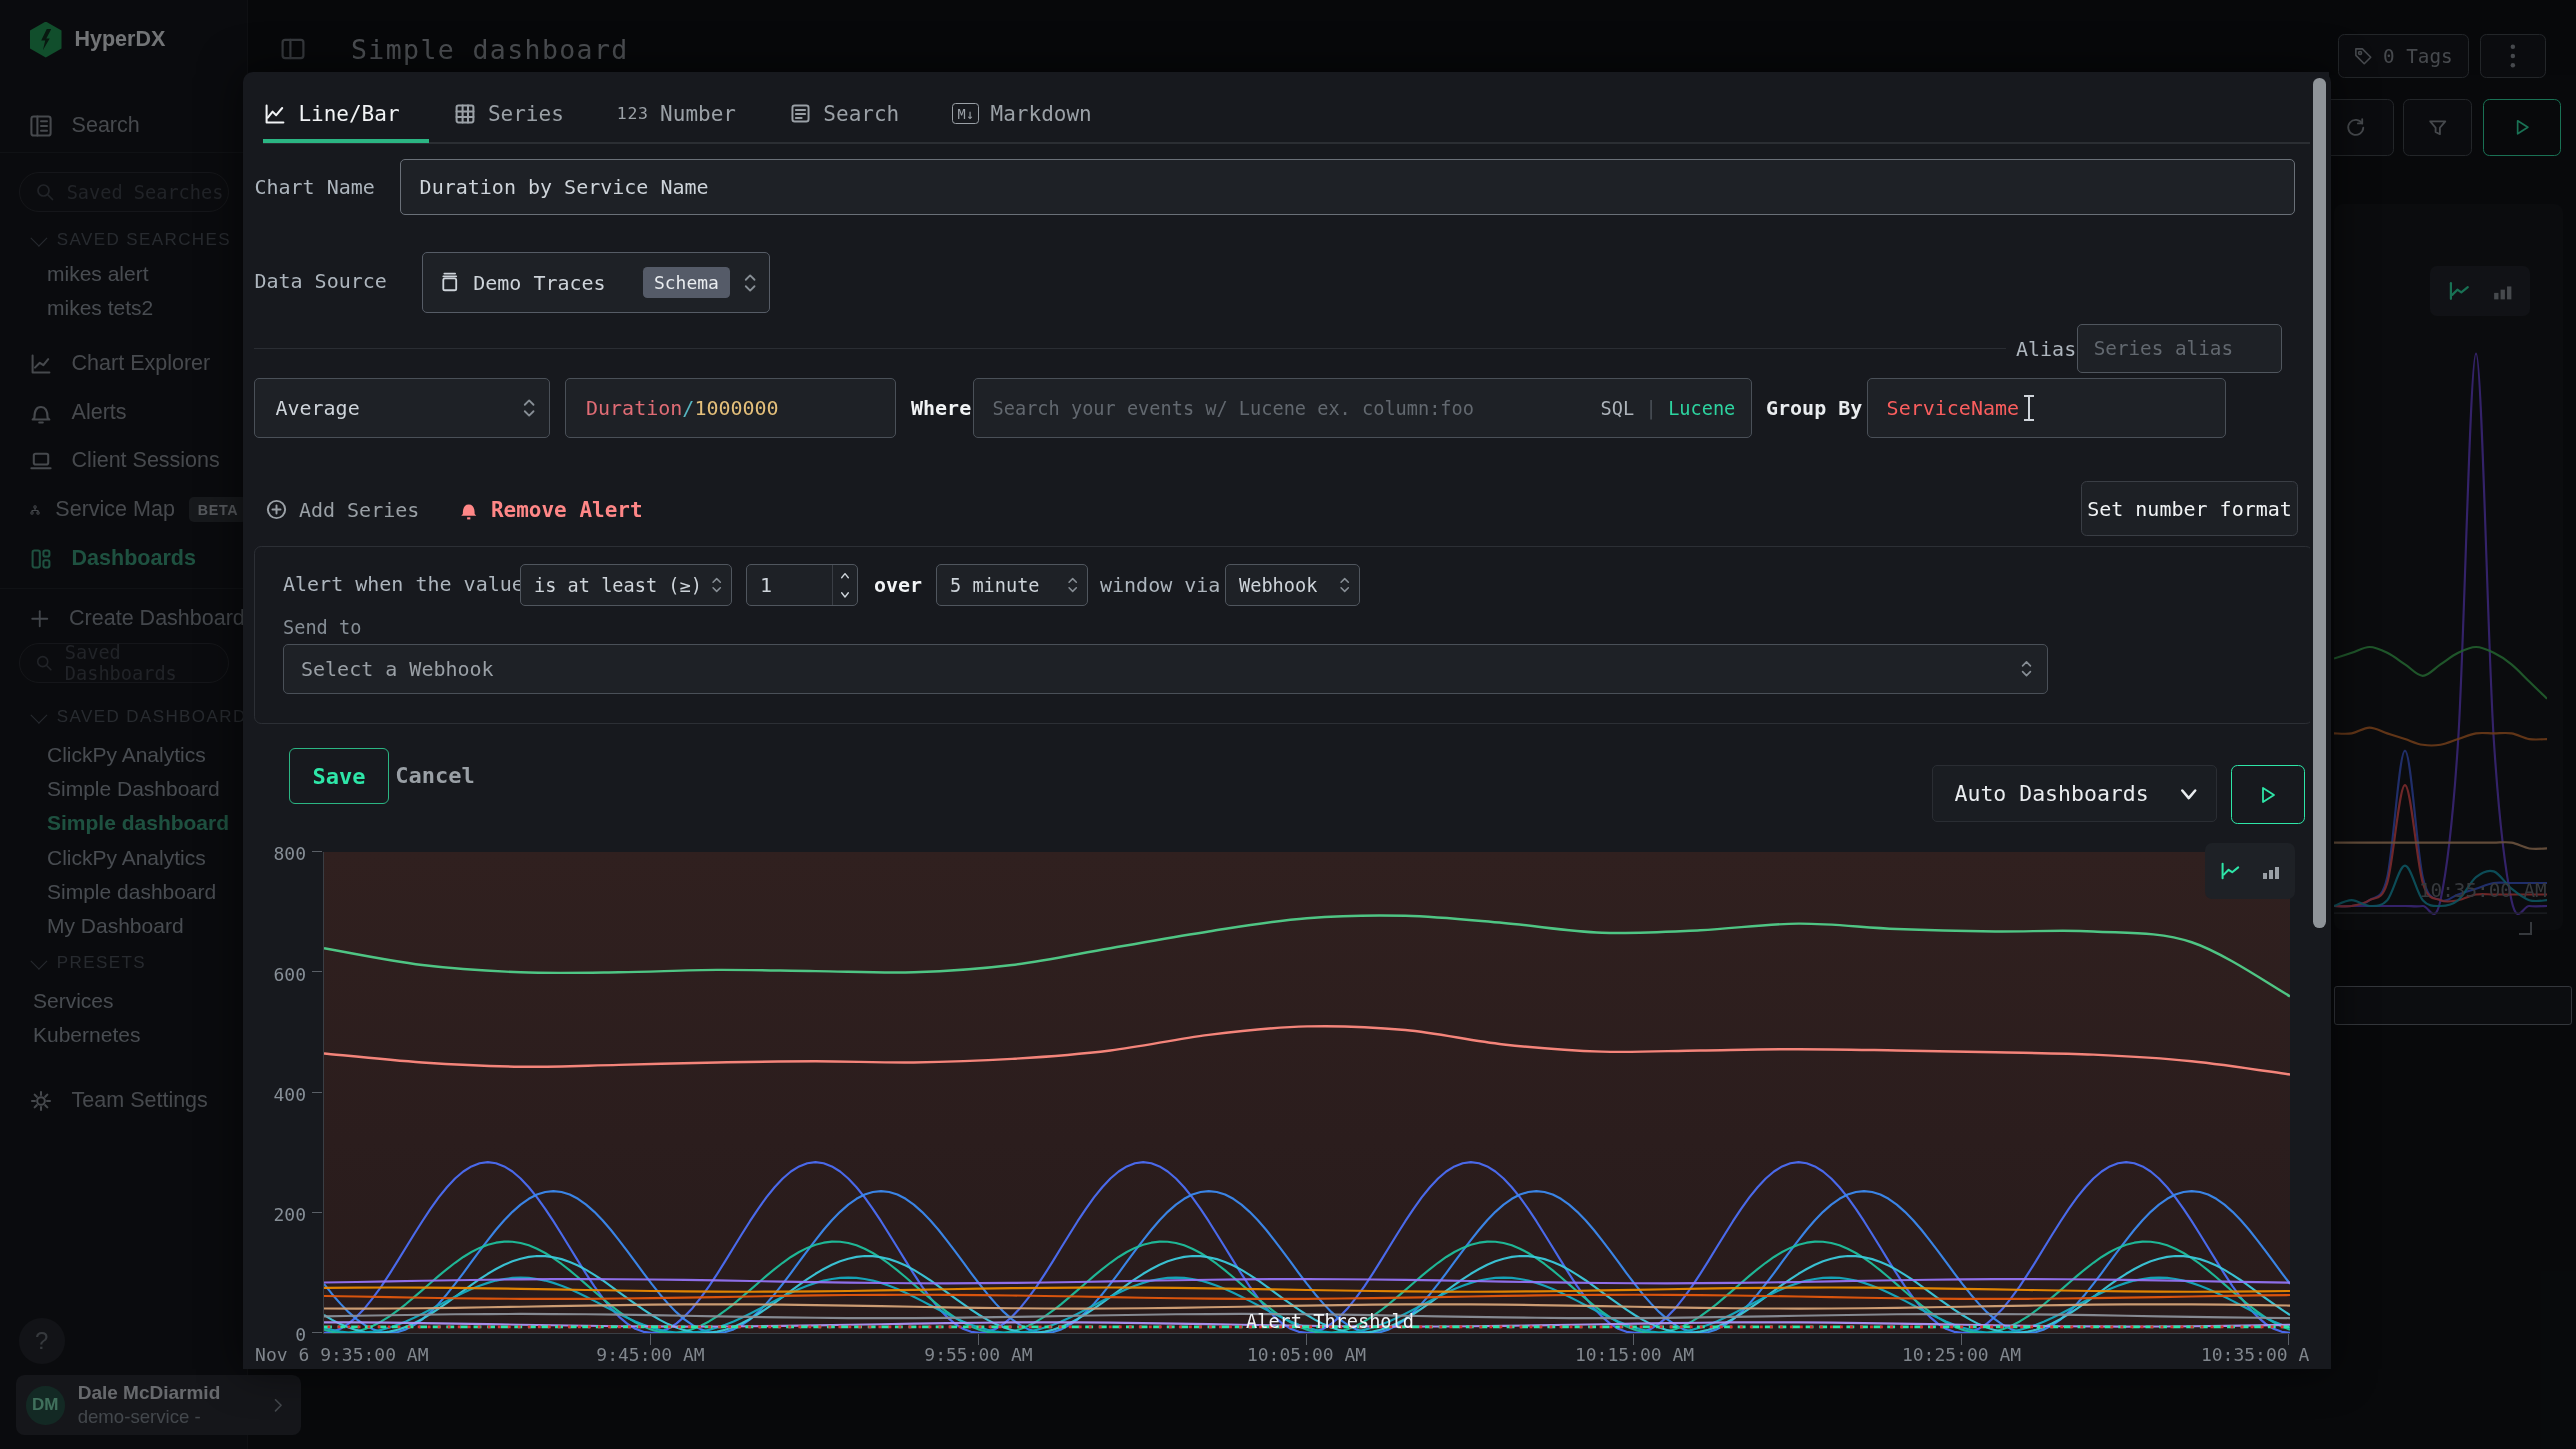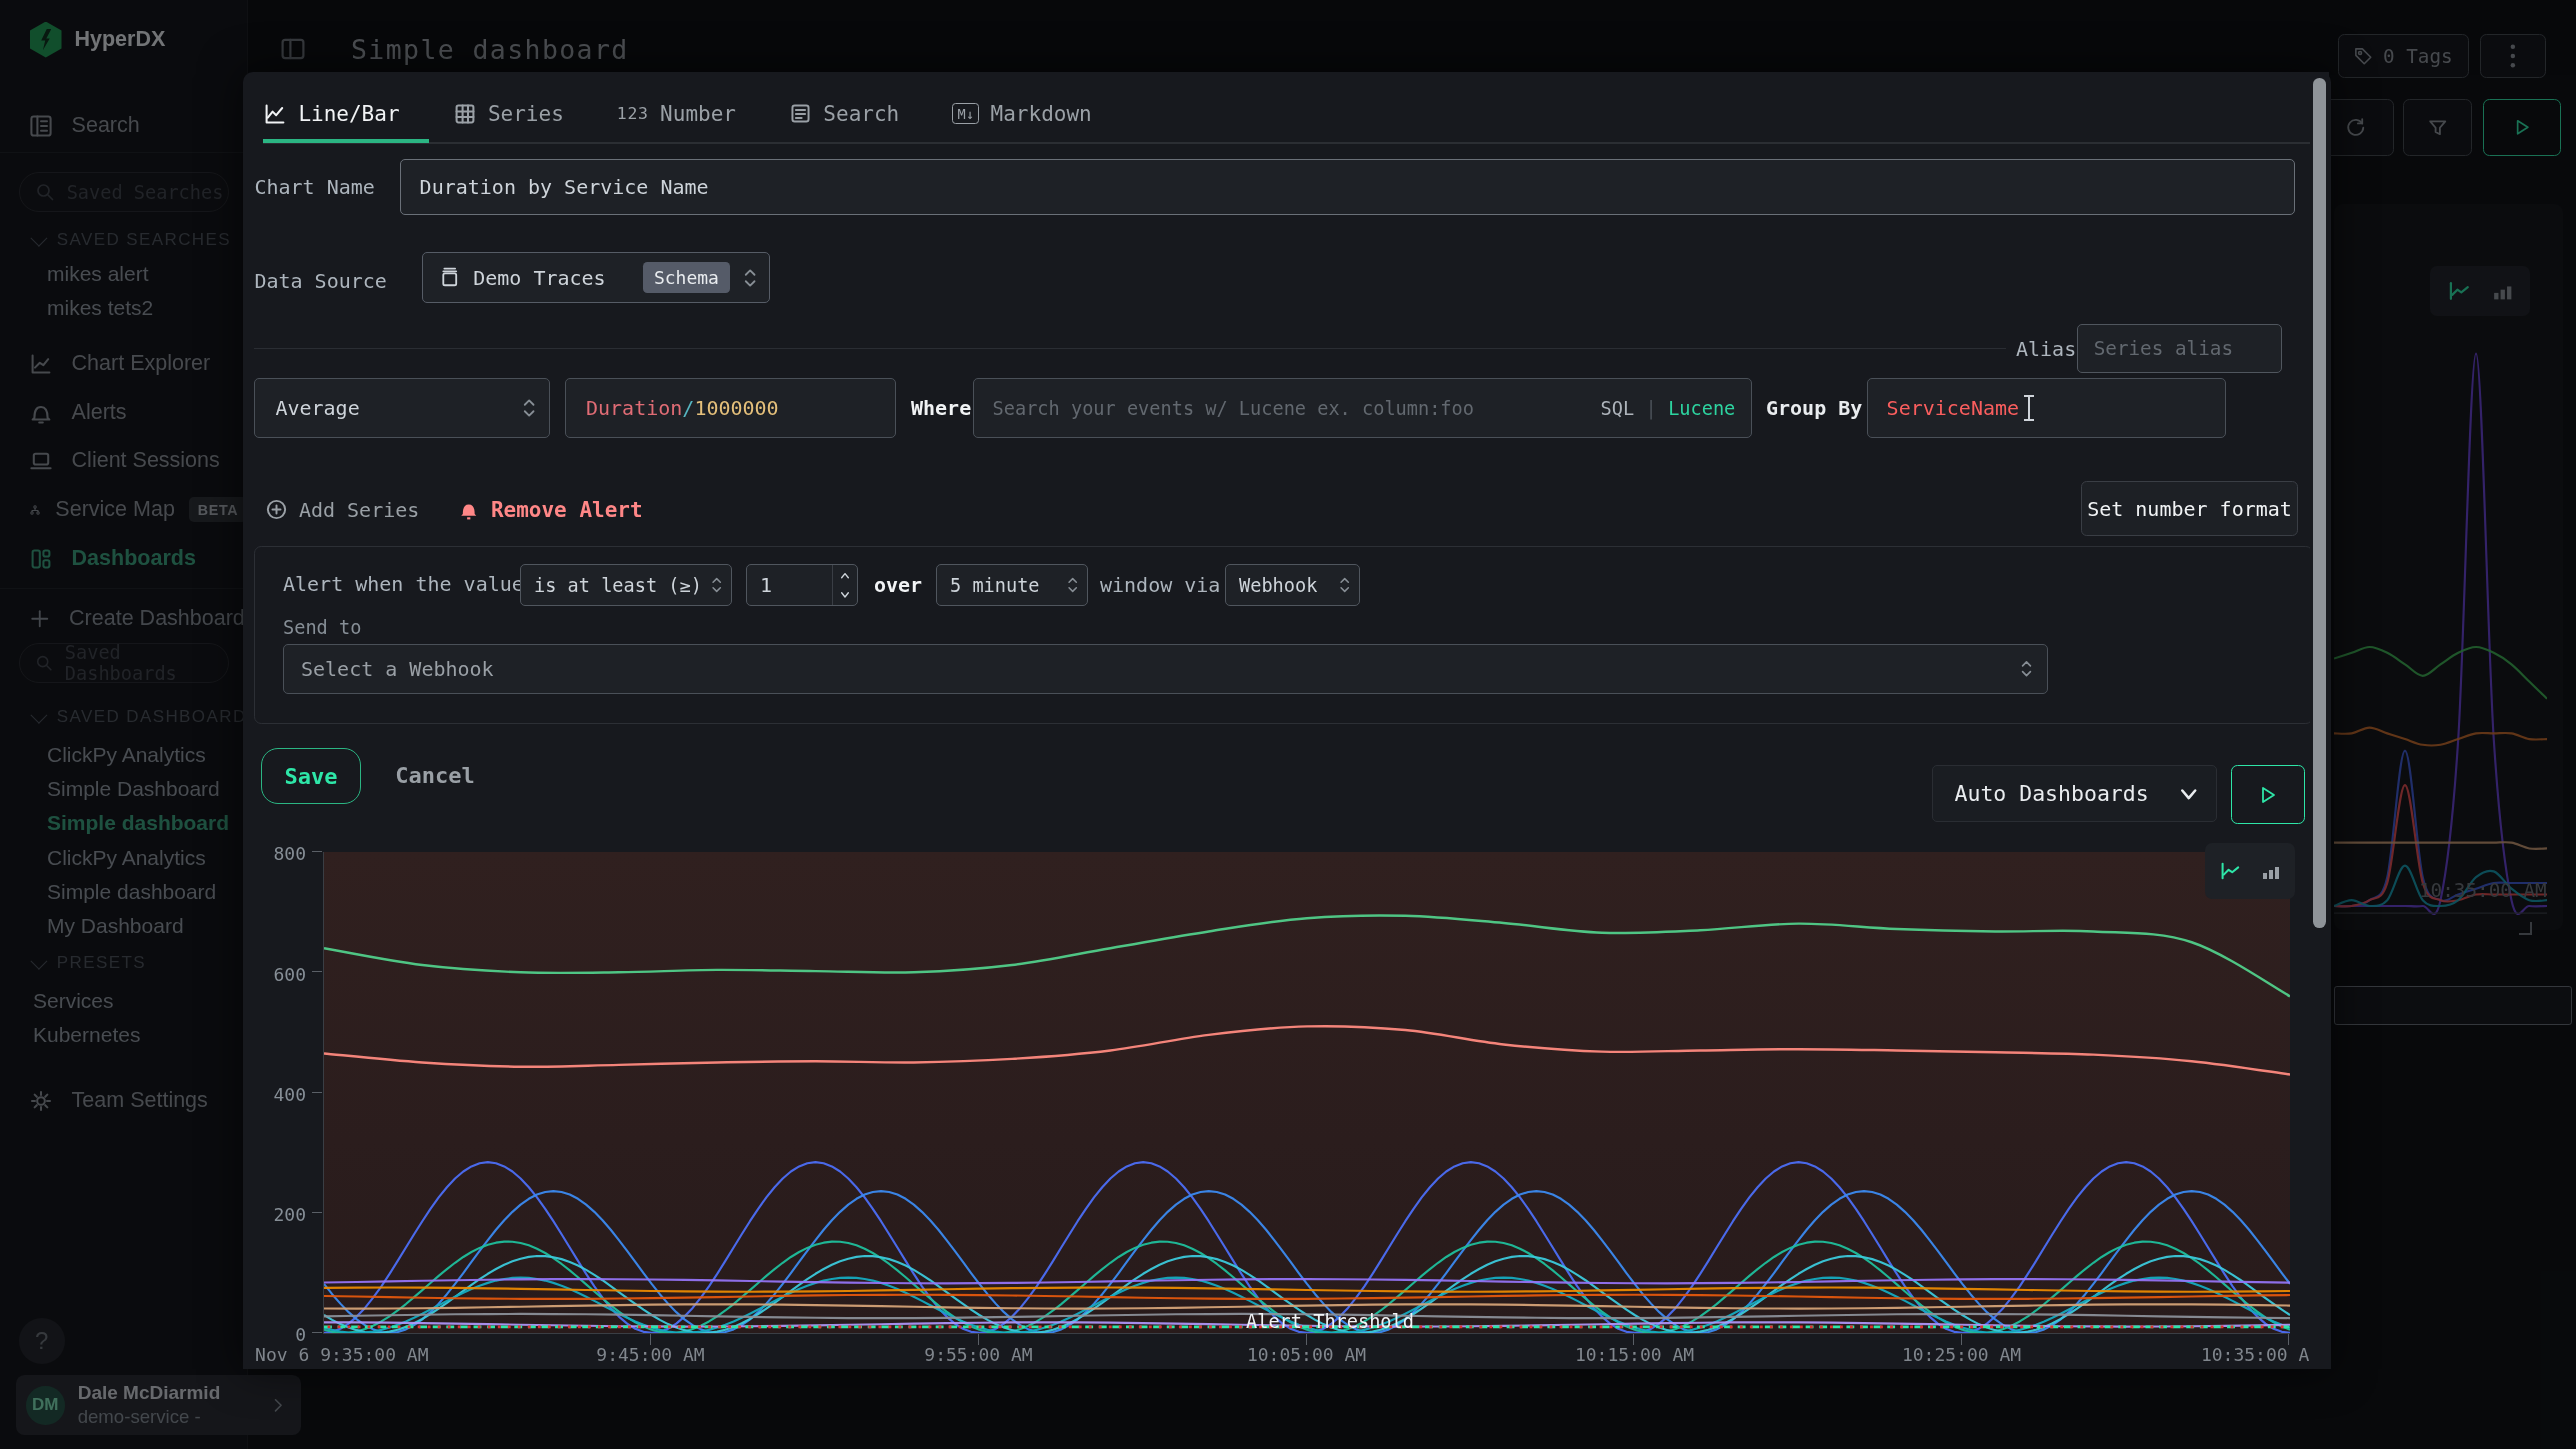--- a/index.html
+++ b/index.html
@@ -357,7 +357,7 @@
     </div>
 
     <div class="abs fld-label" style="left:11.4px;top:180px;height:57px;">Data Source</div>
-    <div class="abs inp" style="left:179px;top:180px;width:348px;height:51px;border-color:#565c66;padding:0 11.4px 0 15.7px;gap:13px;">
+    <div class="abs inp" style="left:179px;top:180px;width:348px;height:61px;border-color:#565c66;padding:0 11.4px 0 15.7px;gap:13px;">
       <svg class="icn" width="21.5" height="21.5" viewBox="0 0 20 20">
           <rect x="4" y="6" width="12" height="11" rx="1.5"></rect>
           <line x1="4" y1="4" x2="16" y2="4"></line>

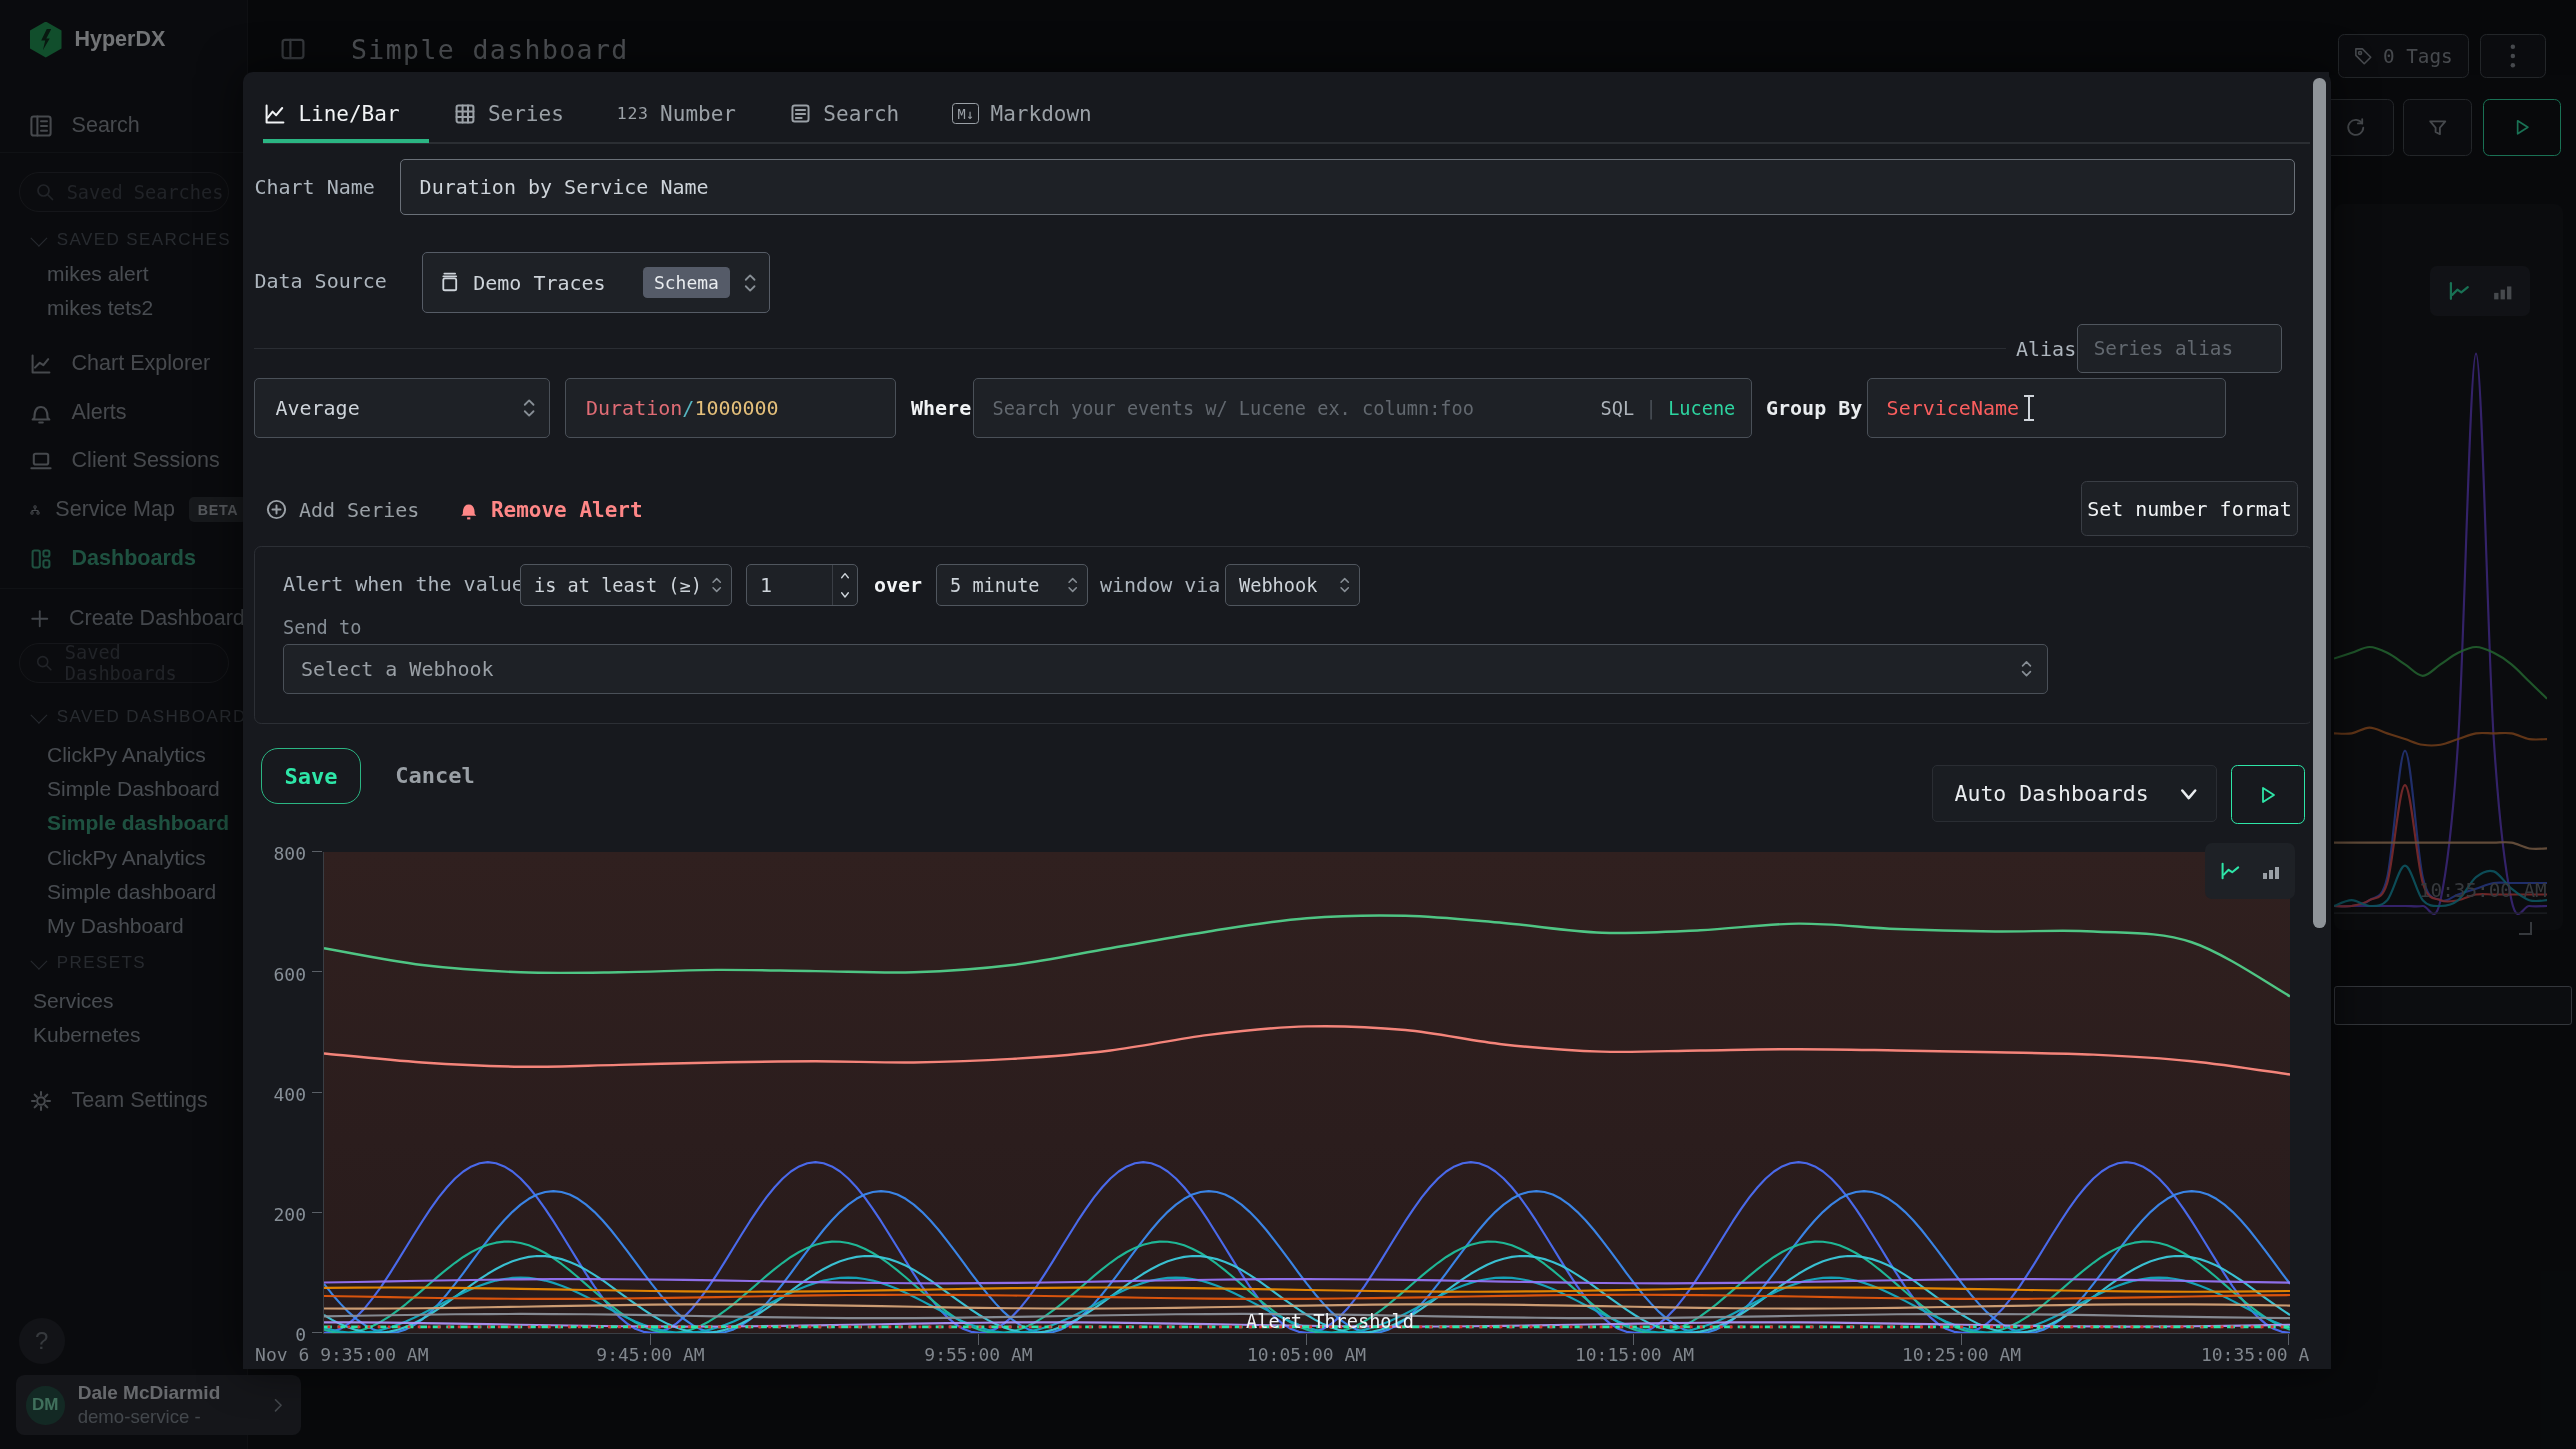--- a/index.html
+++ b/index.html
@@ -87,8 +87,8 @@
   .alert-panel{left:11.4px;top:474px;width:2057px;height:176px;border:1.4px solid #2c2f35;border-radius:7.2px;}
   .yellowbox{border:6.4px solid #f2b705;border-radius:7.2px;background:#141619;display:flex;
              align-items:center;justify-content:center;color:#f1f3f5;font-size:20px;}
-  .btn-save{border:1.8px solid #2bb583;border-radius:17px;color:#2ee6a8;font-weight:bold;
-            font-size:22px;display:flex;align-items:center;justify-content:center;background:transparent;}
+  .btn-save{border:1.8px solid #2bb583;border-radius:6px;color:#2ee6a8;font-weight:bold;
+            font-size:22px;display:flex;align-items:center;justify-content:center;background:transparent;margin-left:28px;}
   .btn-green-outline{border:1.8px solid #2ee6a8;border-radius:6.4px;color:#2ee6a8;
             display:flex;align-items:center;justify-content:center;background:transparent;}
 

